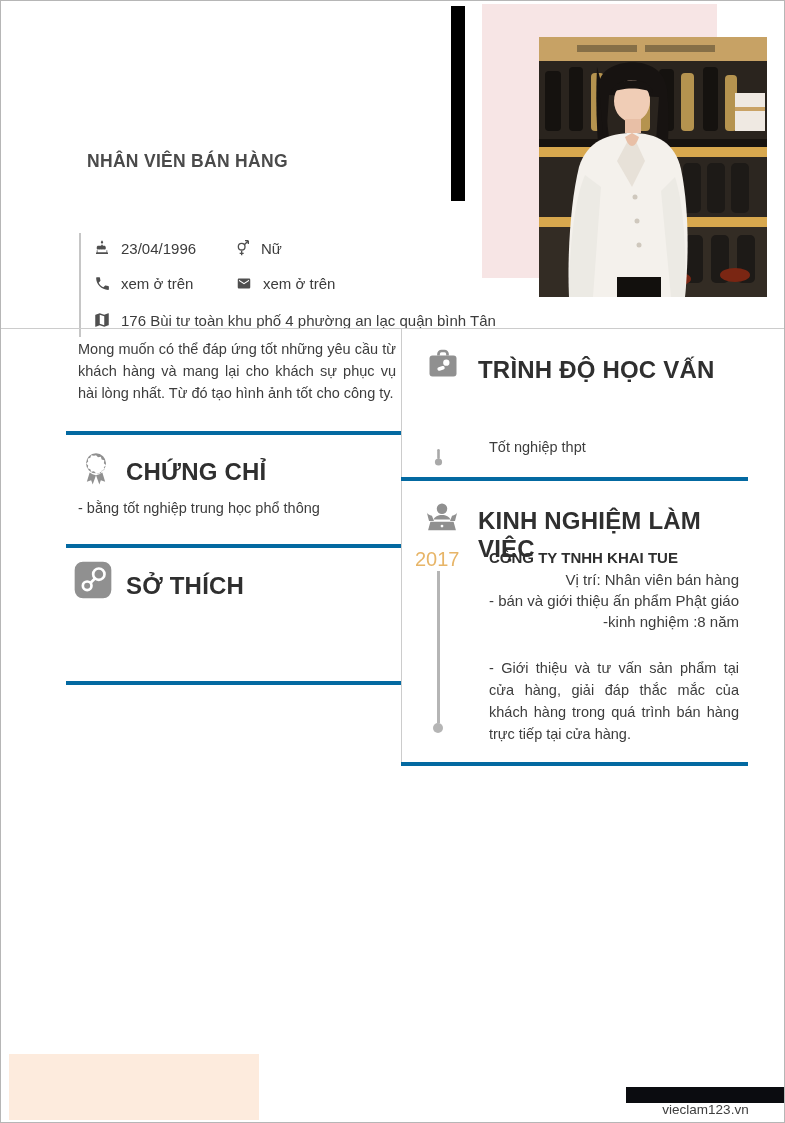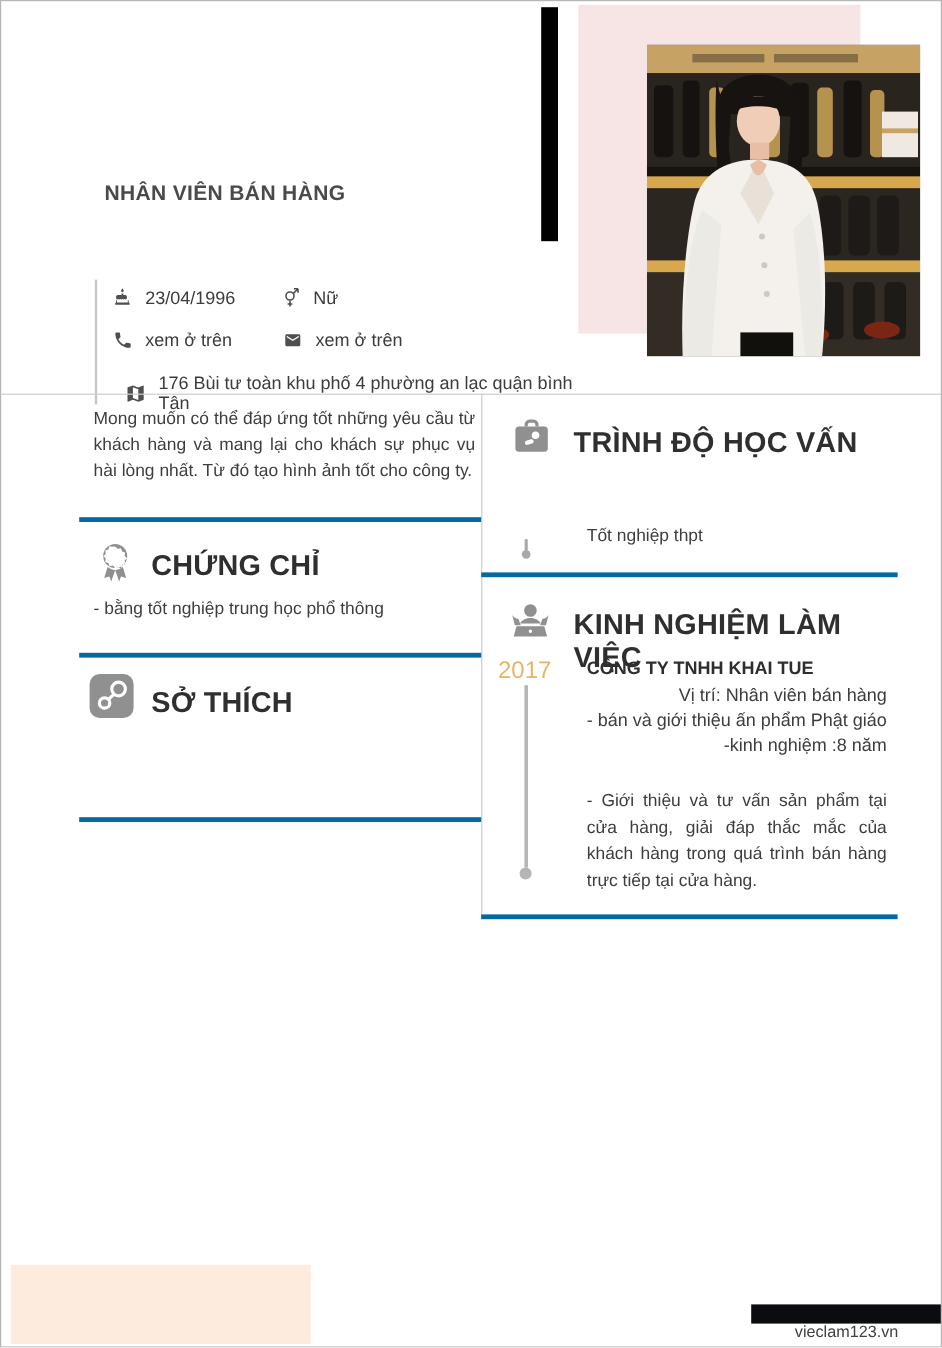--- a/index.html
+++ b/index.html
@@ -161,7 +161,7 @@
         </svg>
       <span>xem ở trên</span>
     </div>
-    <div class="info-item" style="left:23px; top:78px;">
+    <div class="info-item" style="left:12px; top:78px;">
       <svg width="18" height="18" viewBox="0 0 24 24" fill="#4f4f4f">
           <path d="M20.5 3l-.16.03L15 5.1 9 3 3.36 4.9c-.21.07-.36.25-.36.48V20.5c0 .28.22.5.5.5l.16-.03L9 18.9l6 2.1 5.64-1.9c.21-.07.36-.25.36-.48V3.5c0-.28-.22-.5-.5-.5zM15 19l-6-2.11V5l6 2.11V19z"></path>
         </svg>

